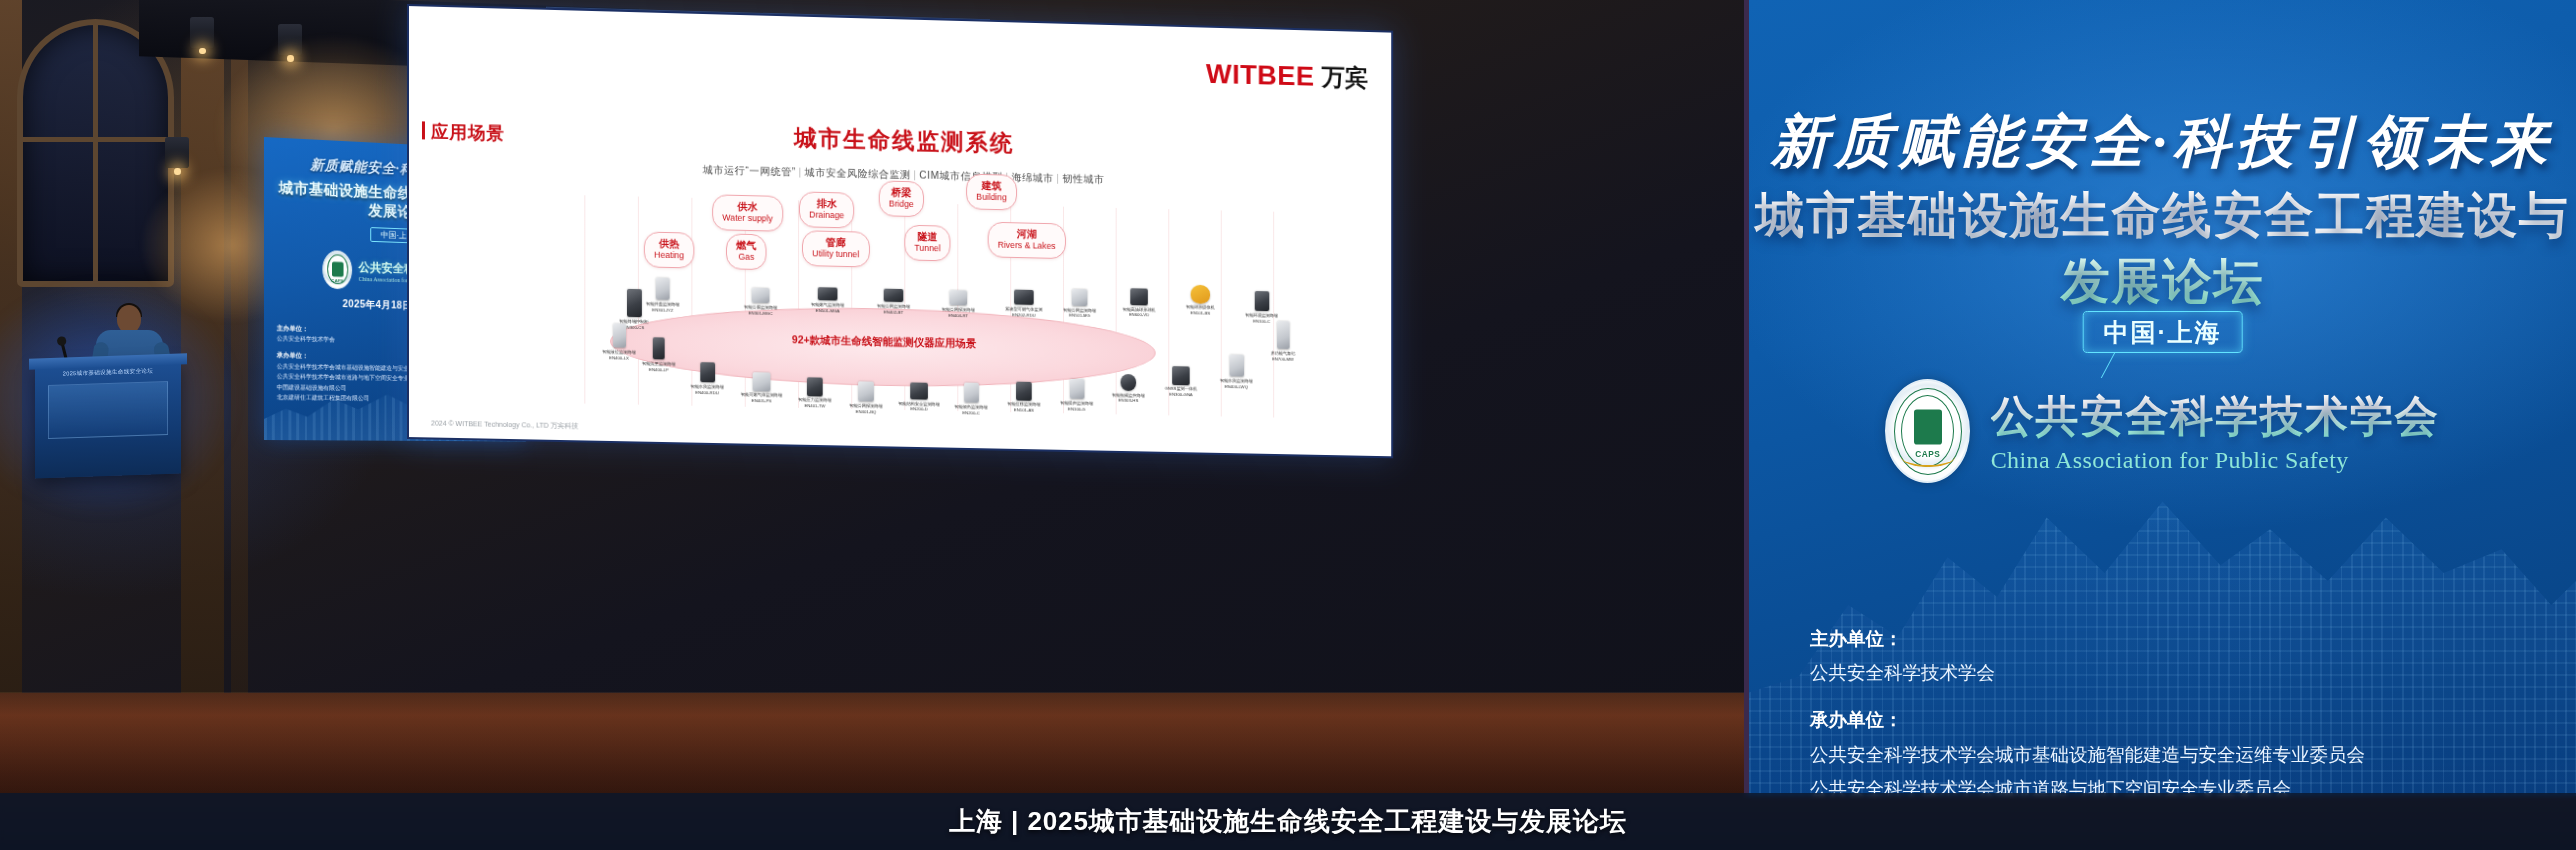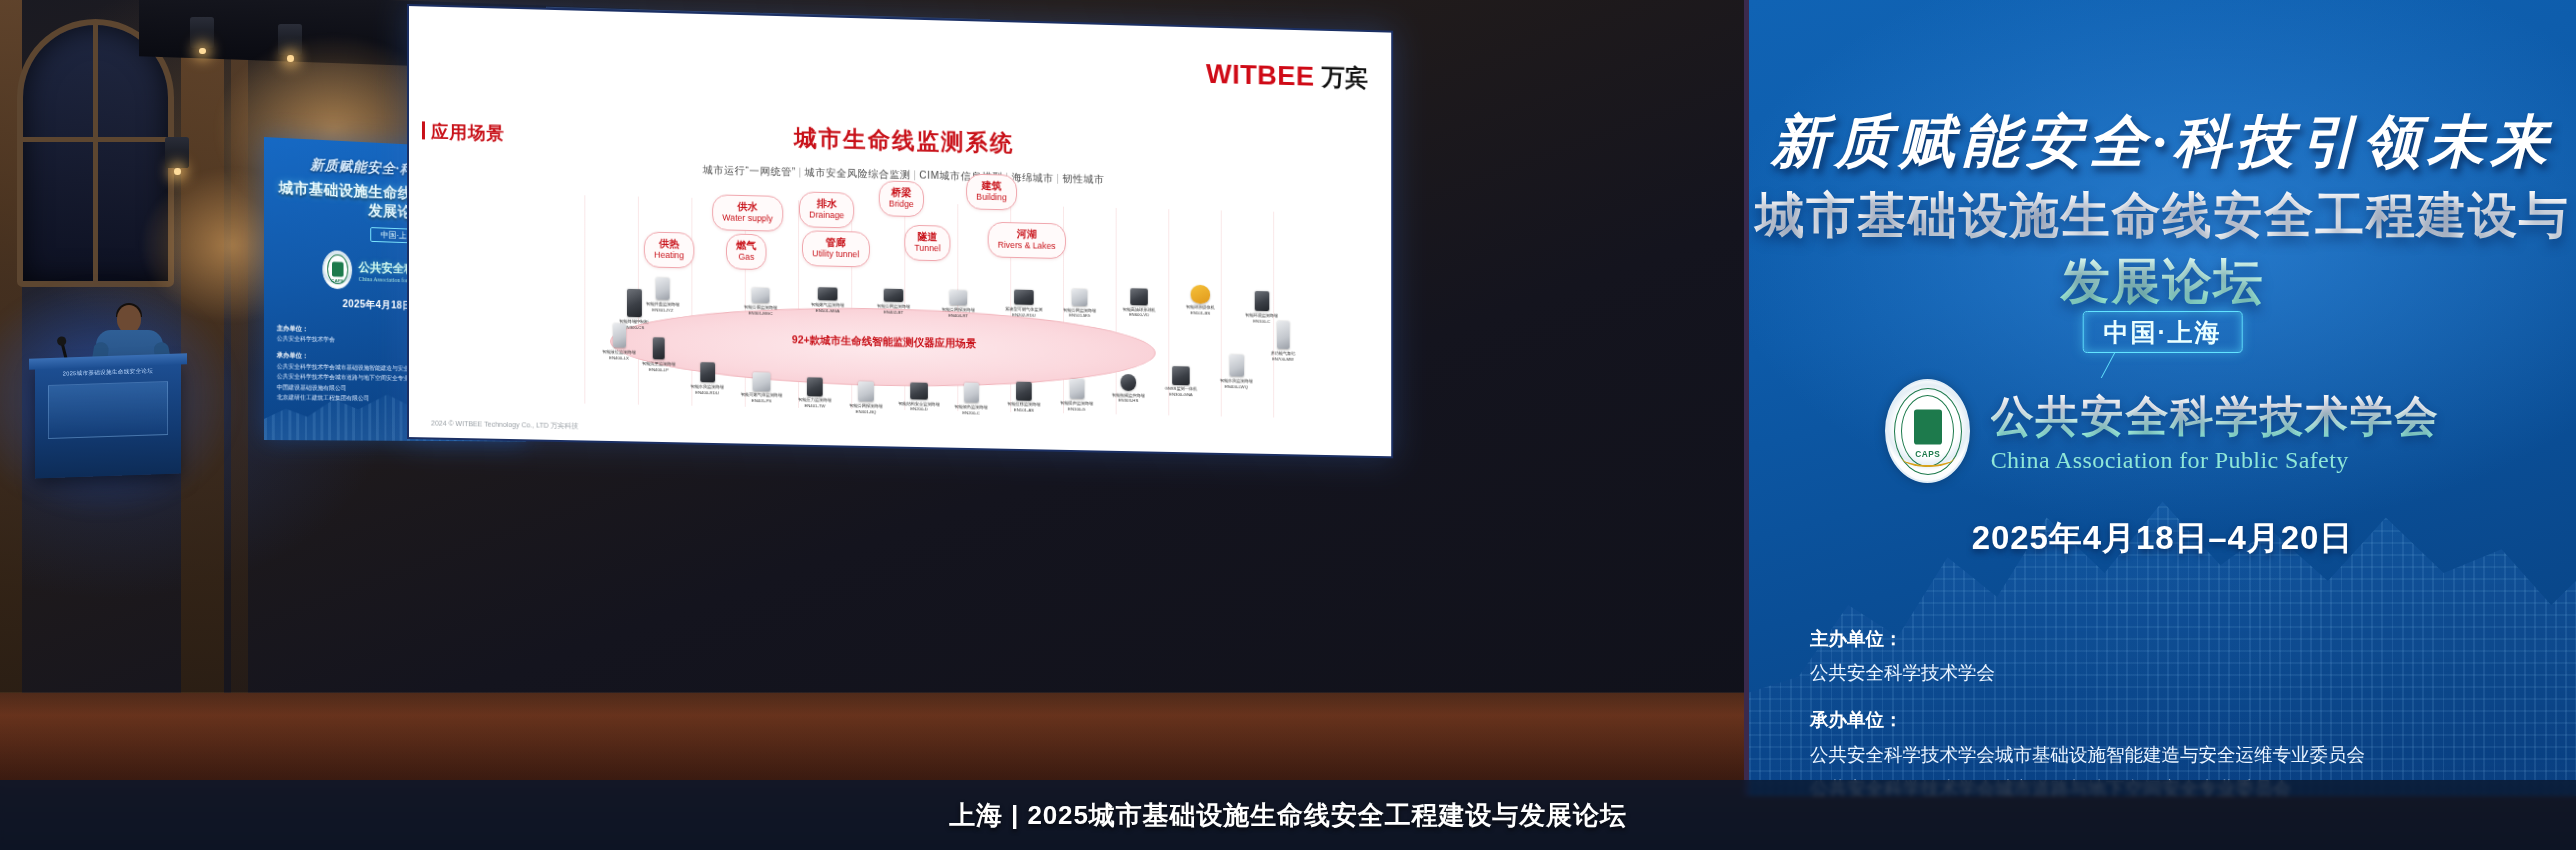--- a/index.html
+++ b/index.html
@@ -639,7 +639,6 @@
     </div>
   </div>
 
-  <div class="rb-date">2025年4月18日–4月20日</div>
 
   <div class="rb-orgs">
     <div class="hd">主办单位：</div>

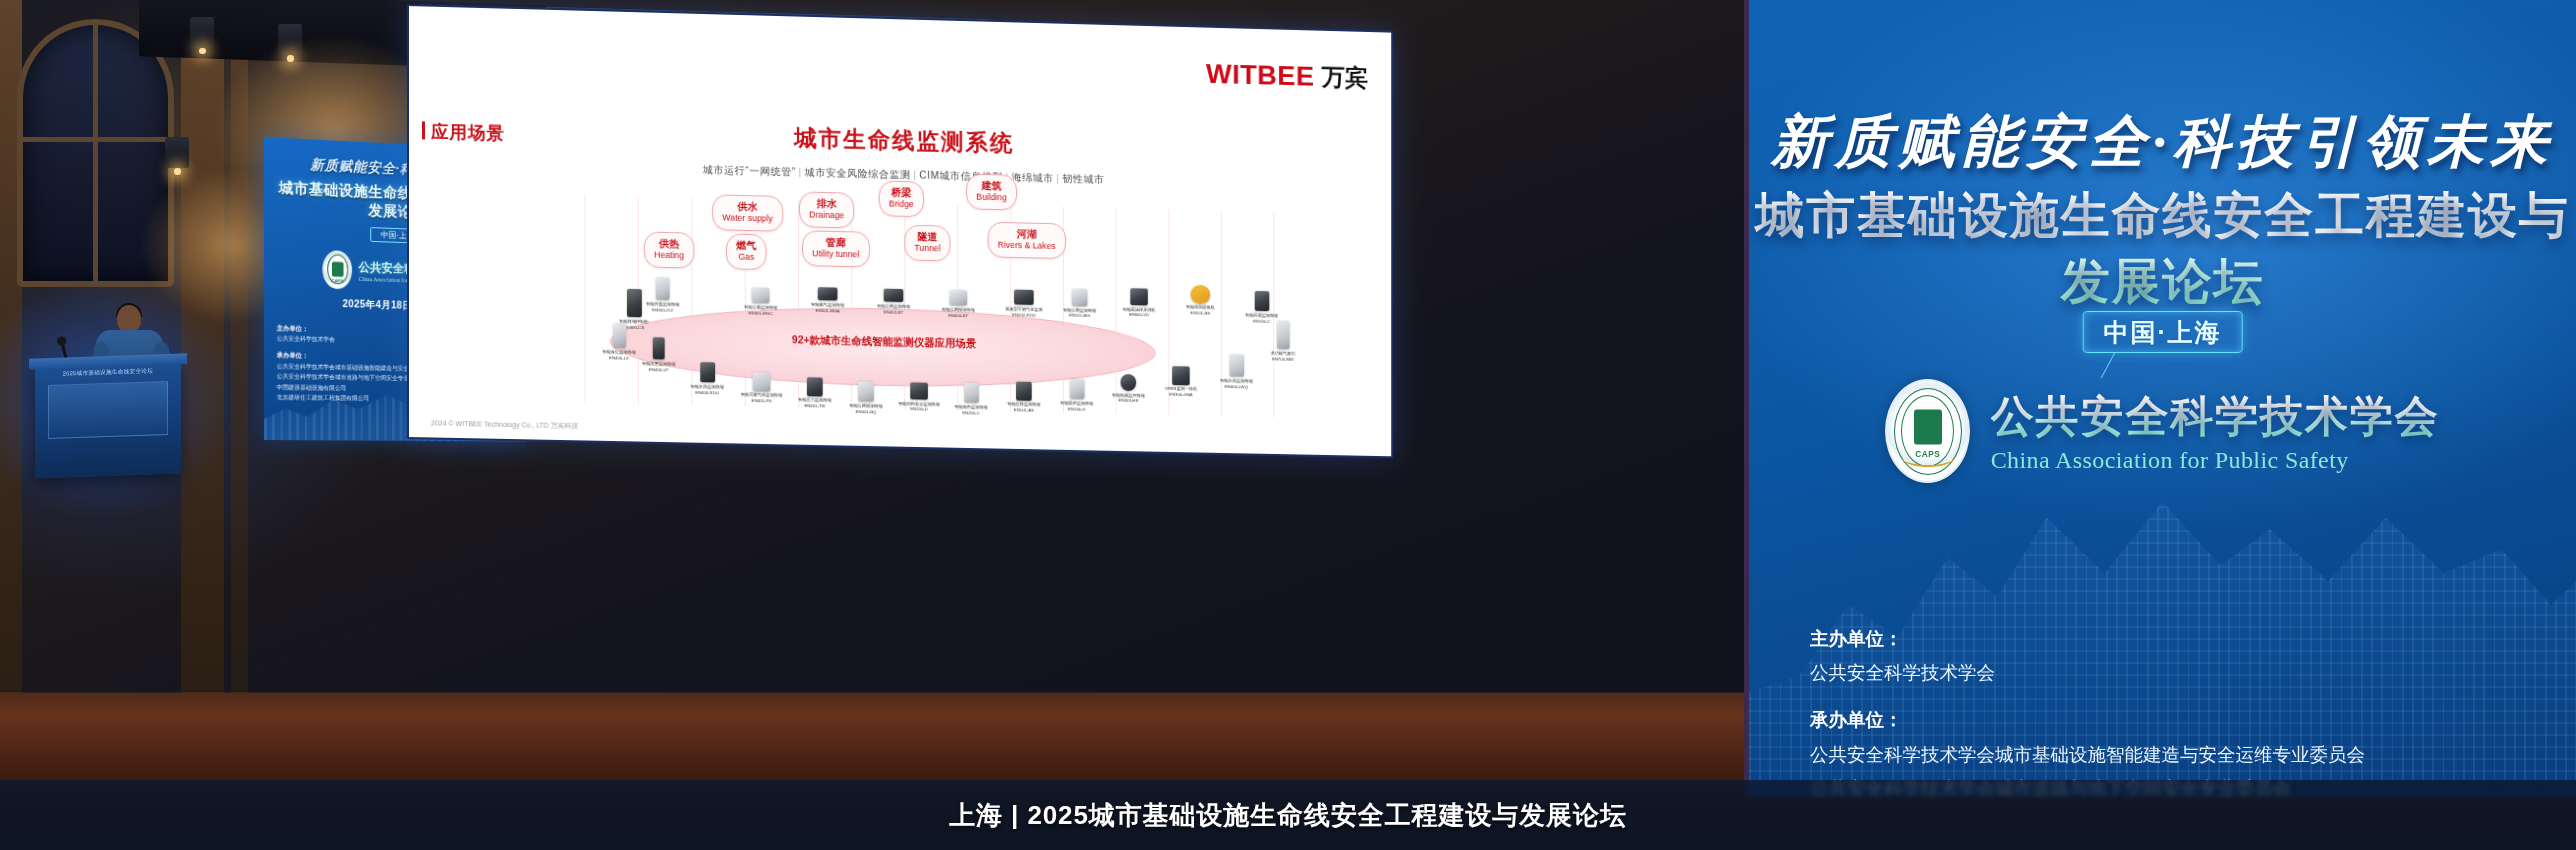--- a/index.html
+++ b/index.html
@@ -360,7 +360,7 @@
 
   
   #caption{
-    position:absolute; left:0; right:0; bottom:0; height:70px;
+    position:absolute; left:0; right:0; bottom:0; height:57px;
     background: rgba(10,22,44,.80);
     display:flex; align-items:center; justify-content:center;
     backdrop-filter: blur(1.9px);

